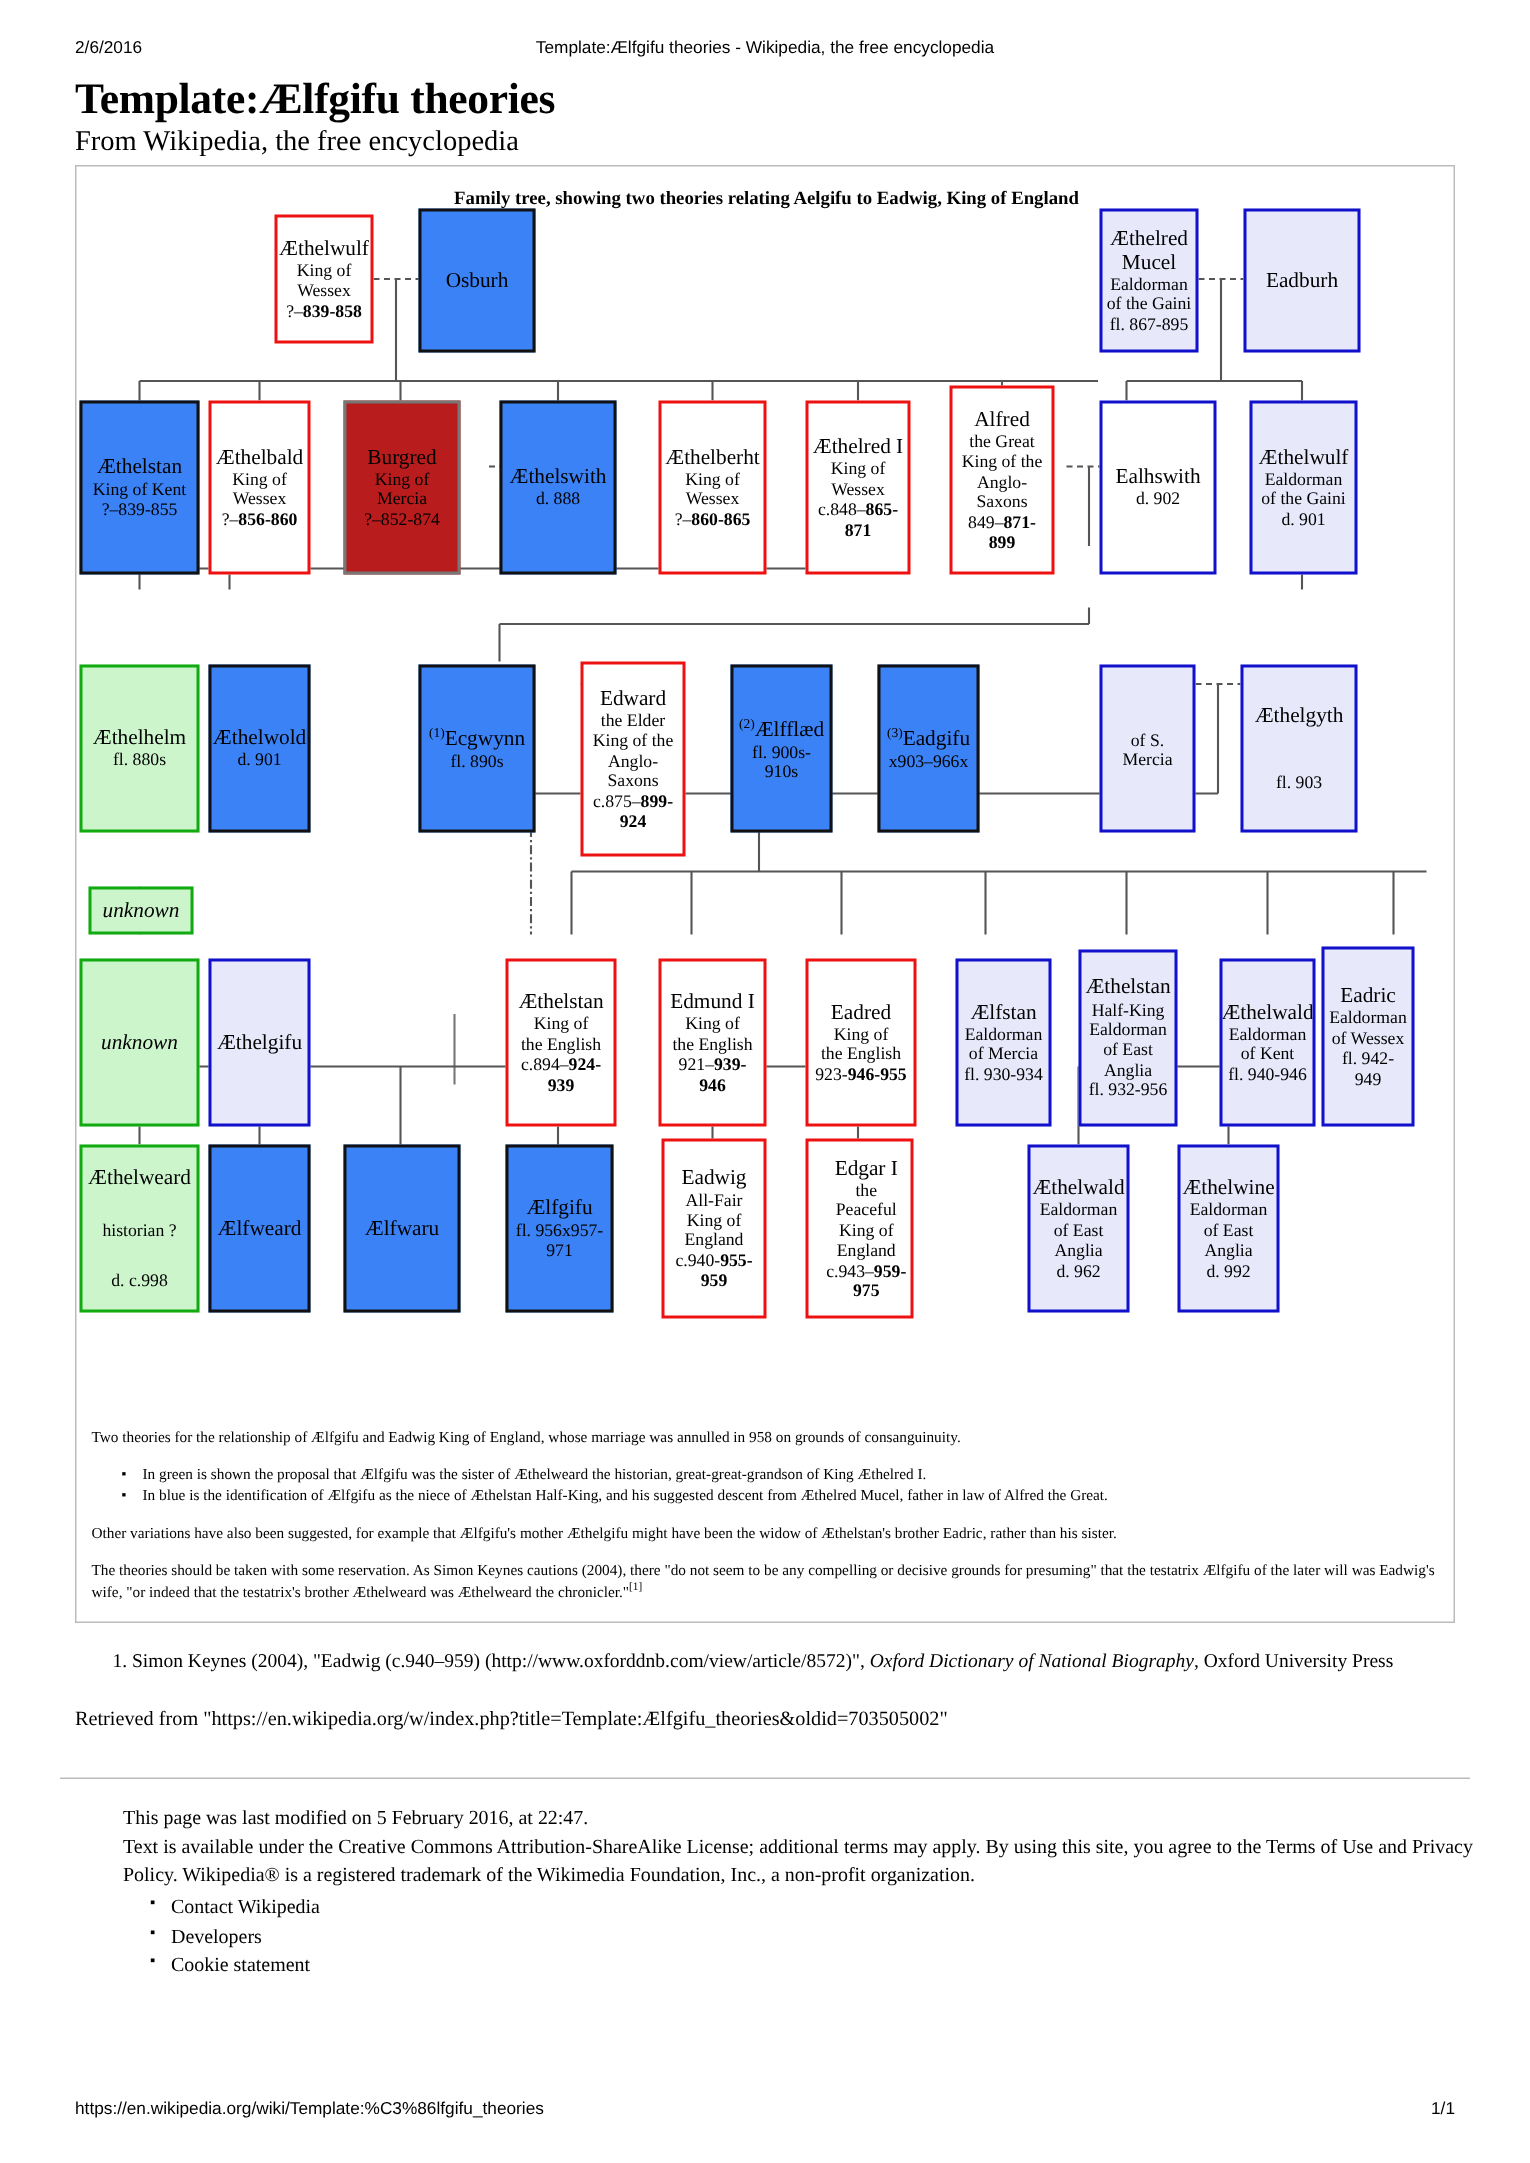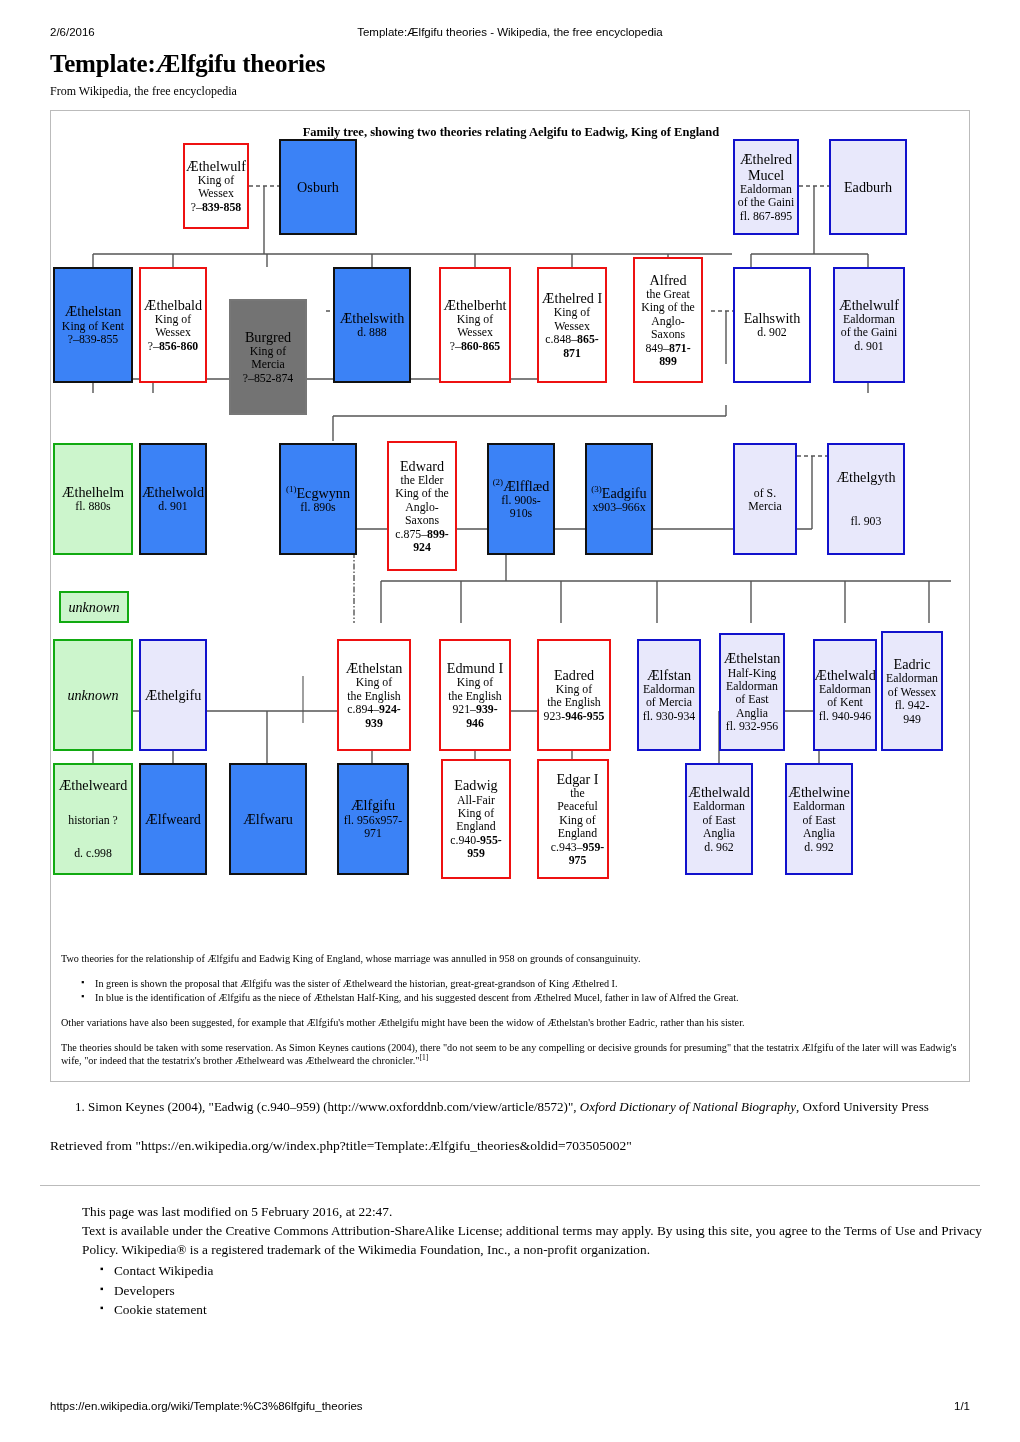--- a/index.html
+++ b/index.html
@@ -27,7 +27,7 @@
   
   .doc-title {
     position:absolute; left:50px; top:50px;
-    font-size:25px; font-weight:bold; letter-spacing:-0.2px;
+    font-size:29px; font-weight:bold; letter-spacing:-0.2px;
     font-family:"Liberation Serif", serif;
   }
   .doc-sub {

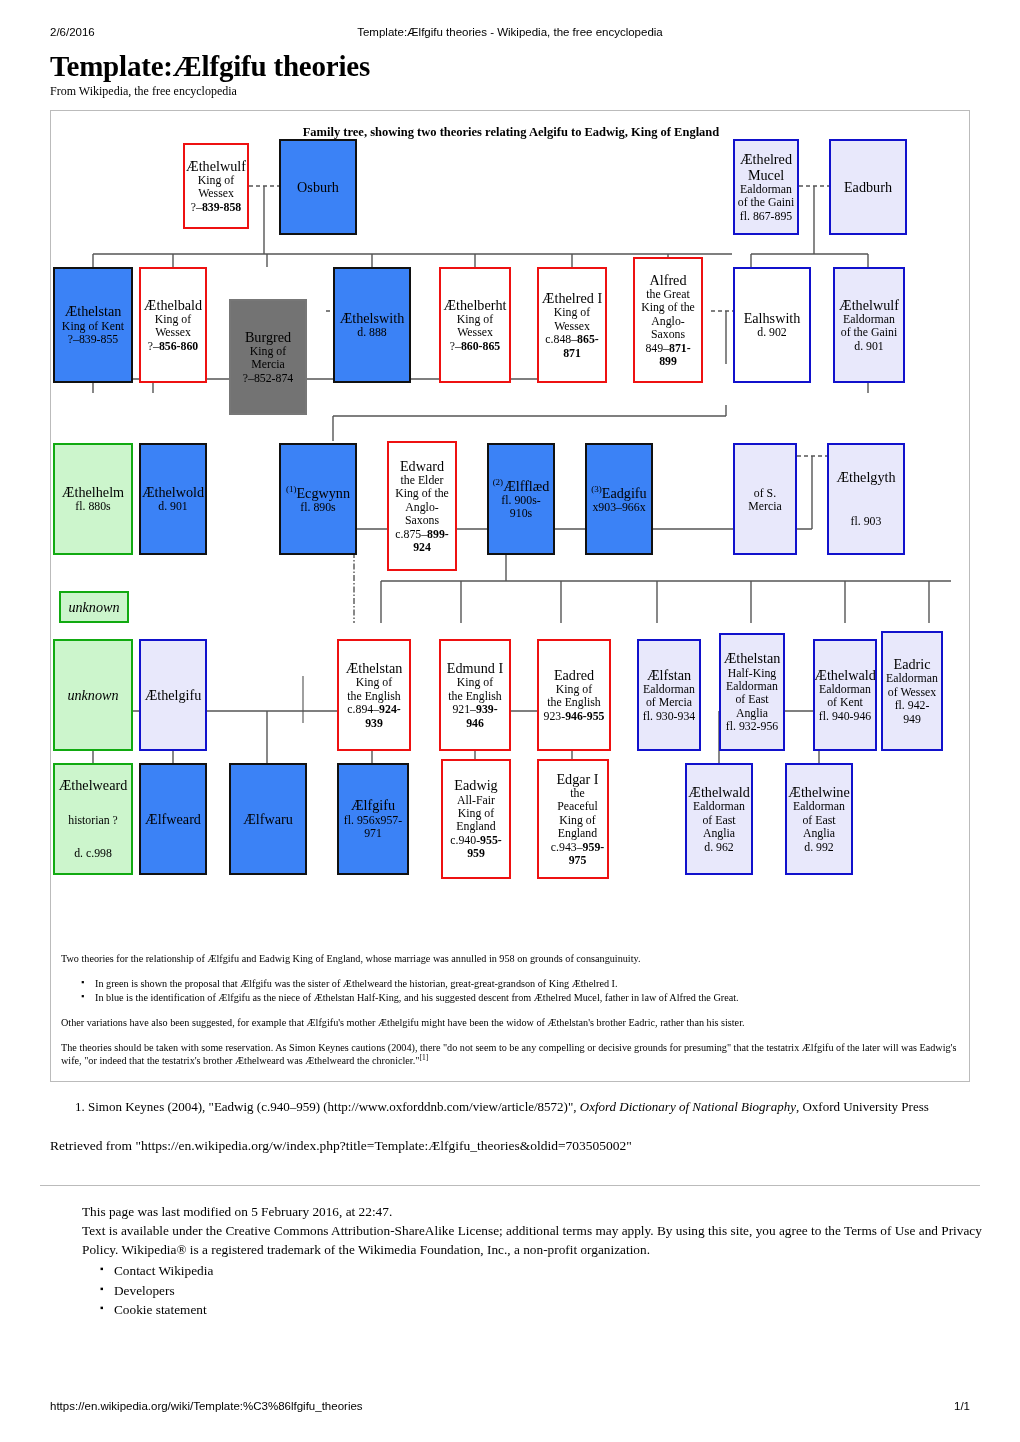--- a/index.html
+++ b/index.html
@@ -32,7 +32,7 @@
   }
   .doc-sub {
     position:absolute; left:50px; top:84px;
-    font-size:12px;
+    font-size:19px;
   }
 
   

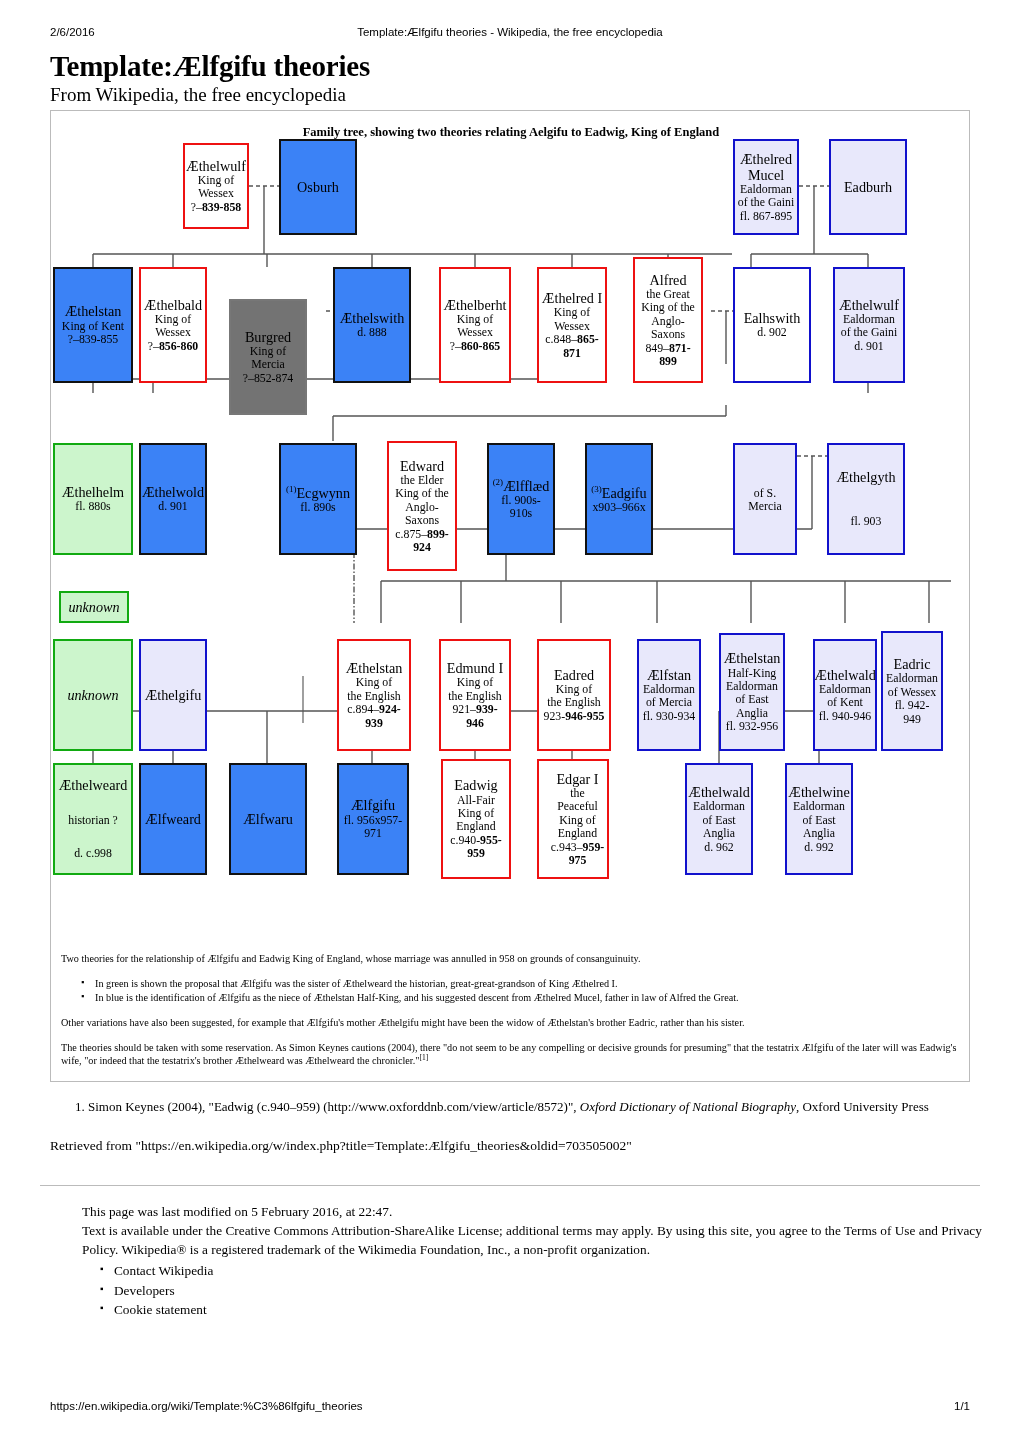--- a/index.html
+++ b/index.html
@@ -73,7 +73,7 @@
   .node.blue   { border-color:#1111cc; background:#e8e8fb; }
   .node.blueW  { border-color:#1111cc; background:#ffffff; }
   .node.green  { border-color:#11aa11; background:#ccf5cc; }
-  .node.grey   { border-color:#777777; background:#737373;margin-top:32px; }
+  .node.grey   { border-color:#777777; background:#b91c1c; }
   .node.black  { border-color:#111111; background:#3b82f6; }
   .node.italic { font-style:italic; }
 

